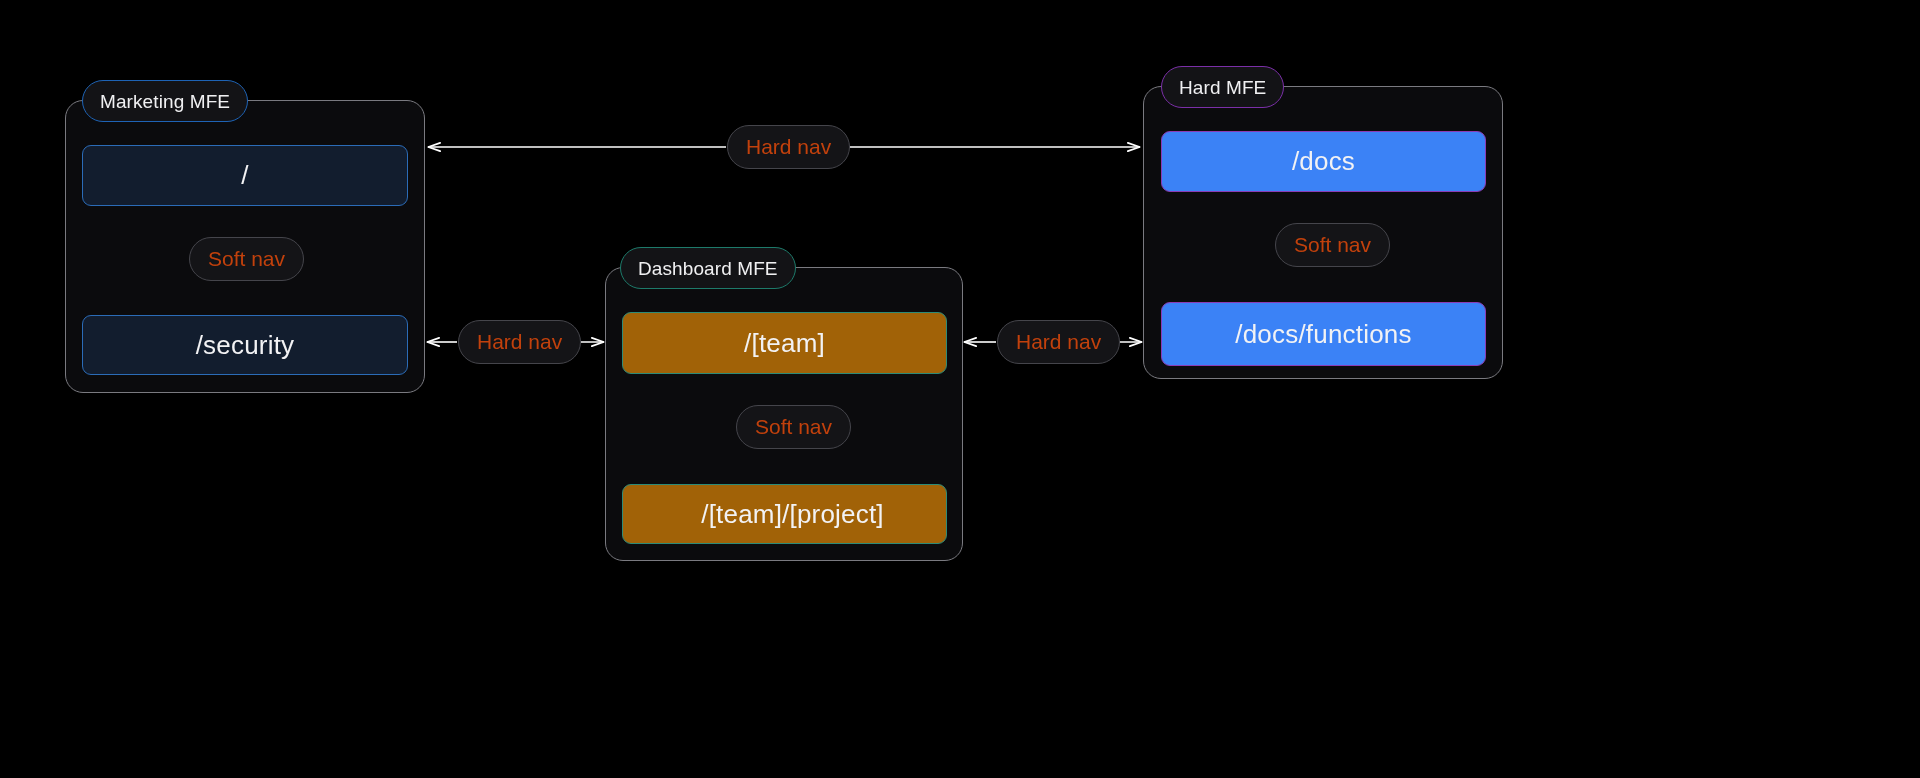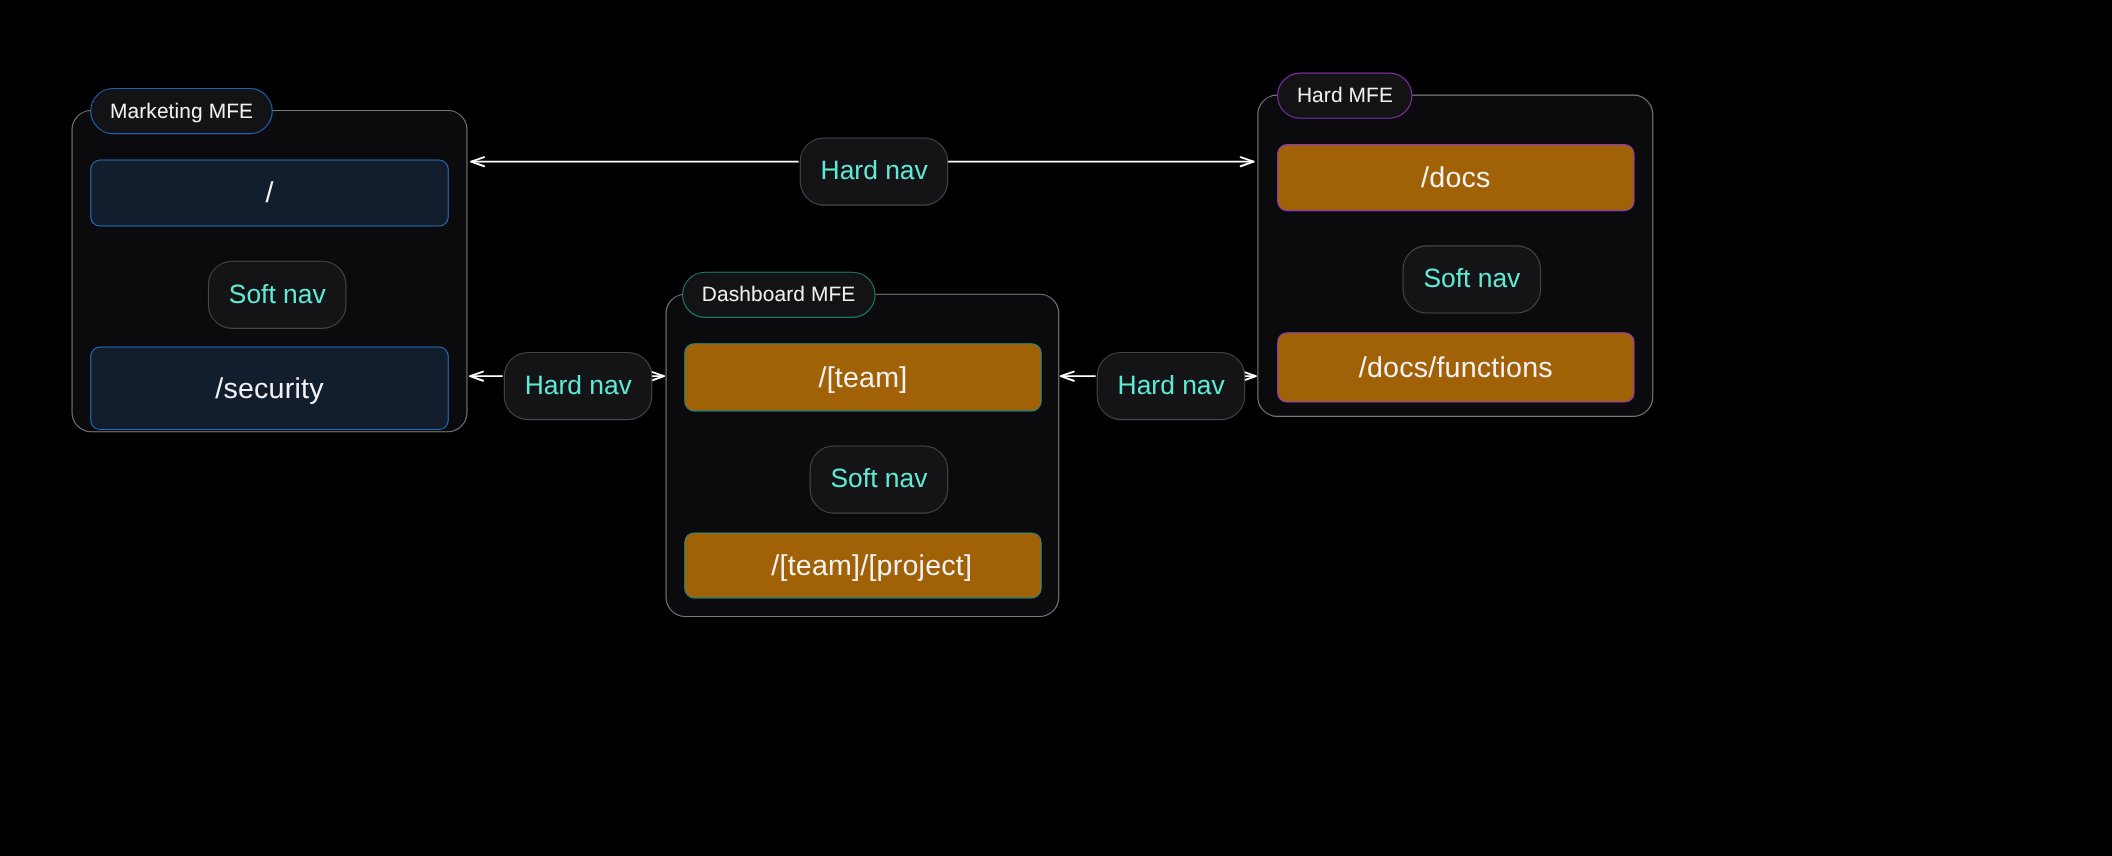--- a/index.html
+++ b/index.html
@@ -79,13 +79,13 @@
     display: flex;
     align-items: center;
     justify-content: center;
-    height: 62px;
+    height: 44px;
     padding: 0 18px;
     border-radius: 22px;
     background: #141417;
     border: 1px solid #45454b;
-    font-size: 24px;
-    color: #5eead4;
+    font-size: 21px;
+    color: #c2410c;
     white-space: nowrap;
     box-sizing: border-box;
     z-index: 6;

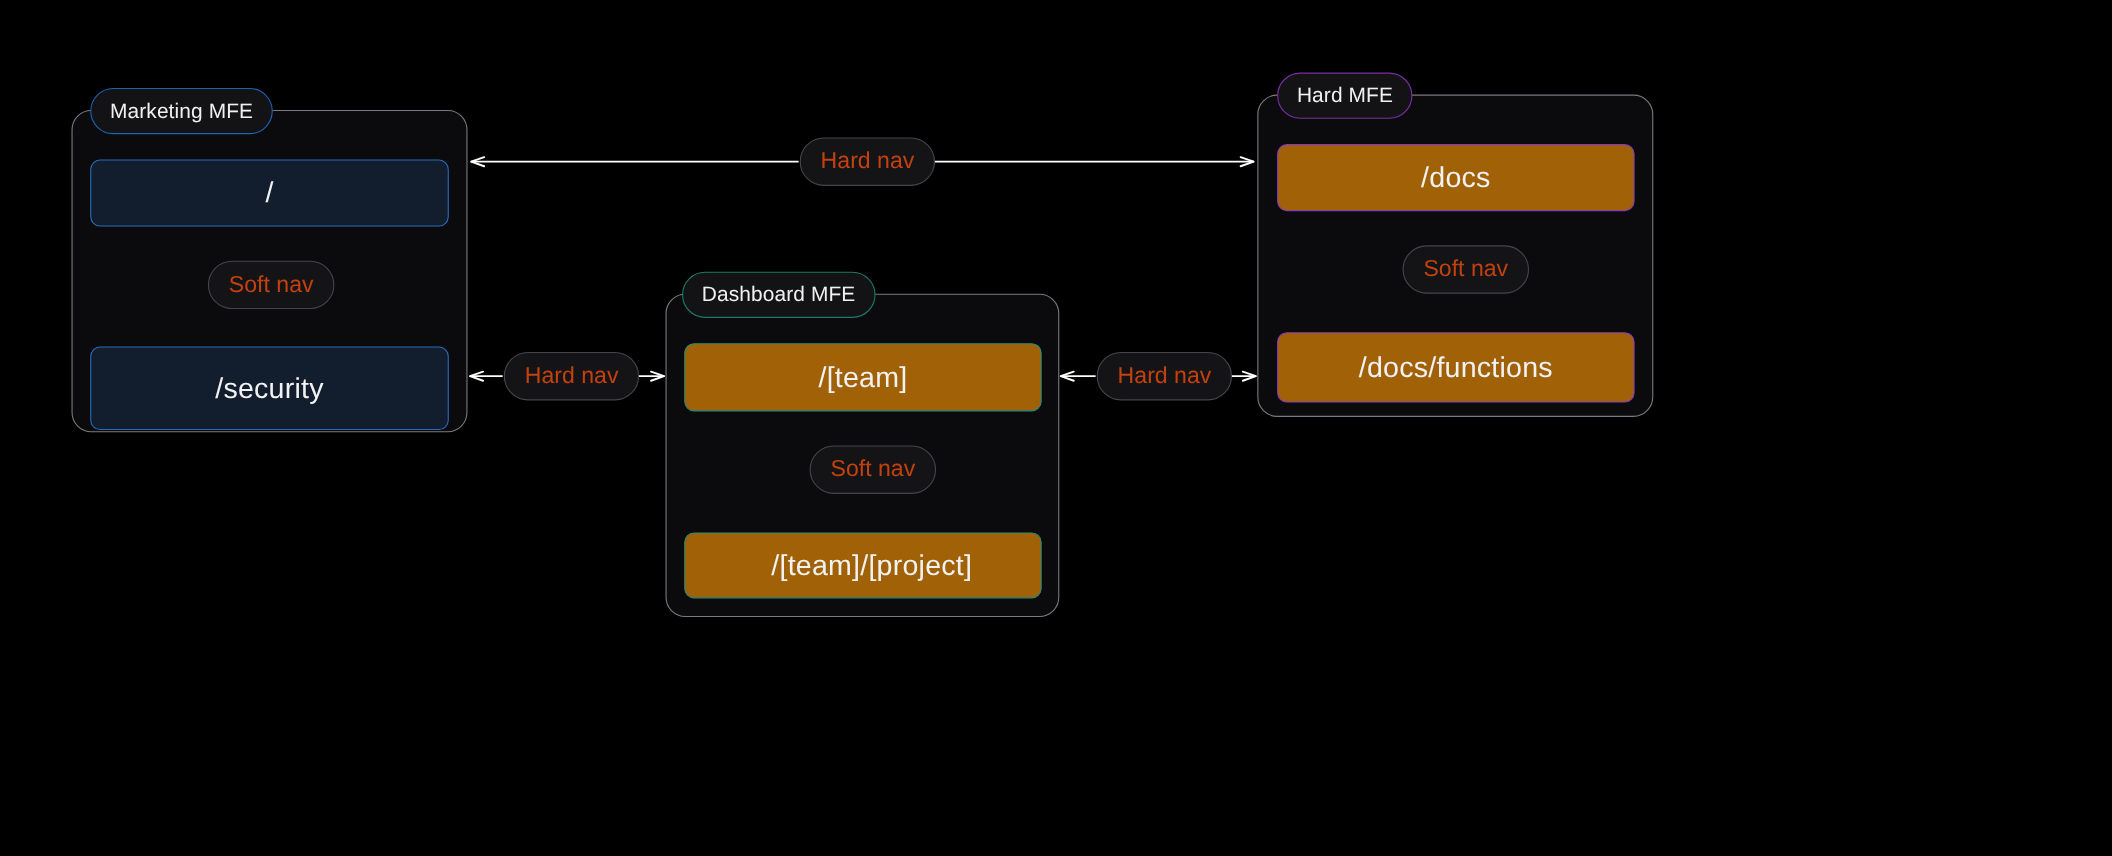--- a/index.html
+++ b/index.html
@@ -92,7 +92,7 @@
   }
   .node.blue { background: #121d2e; border-color: #2b6cb8; }
   .node.teal { background: #a16207; border-color: #2d8b78; }
-  .node.purple { background: #a16207; border-color: #8b3cb5; }
+  .node.purple { background: #3b82f6; border-color: #8b3cb5; }
 </style>
 </head>
 <body>

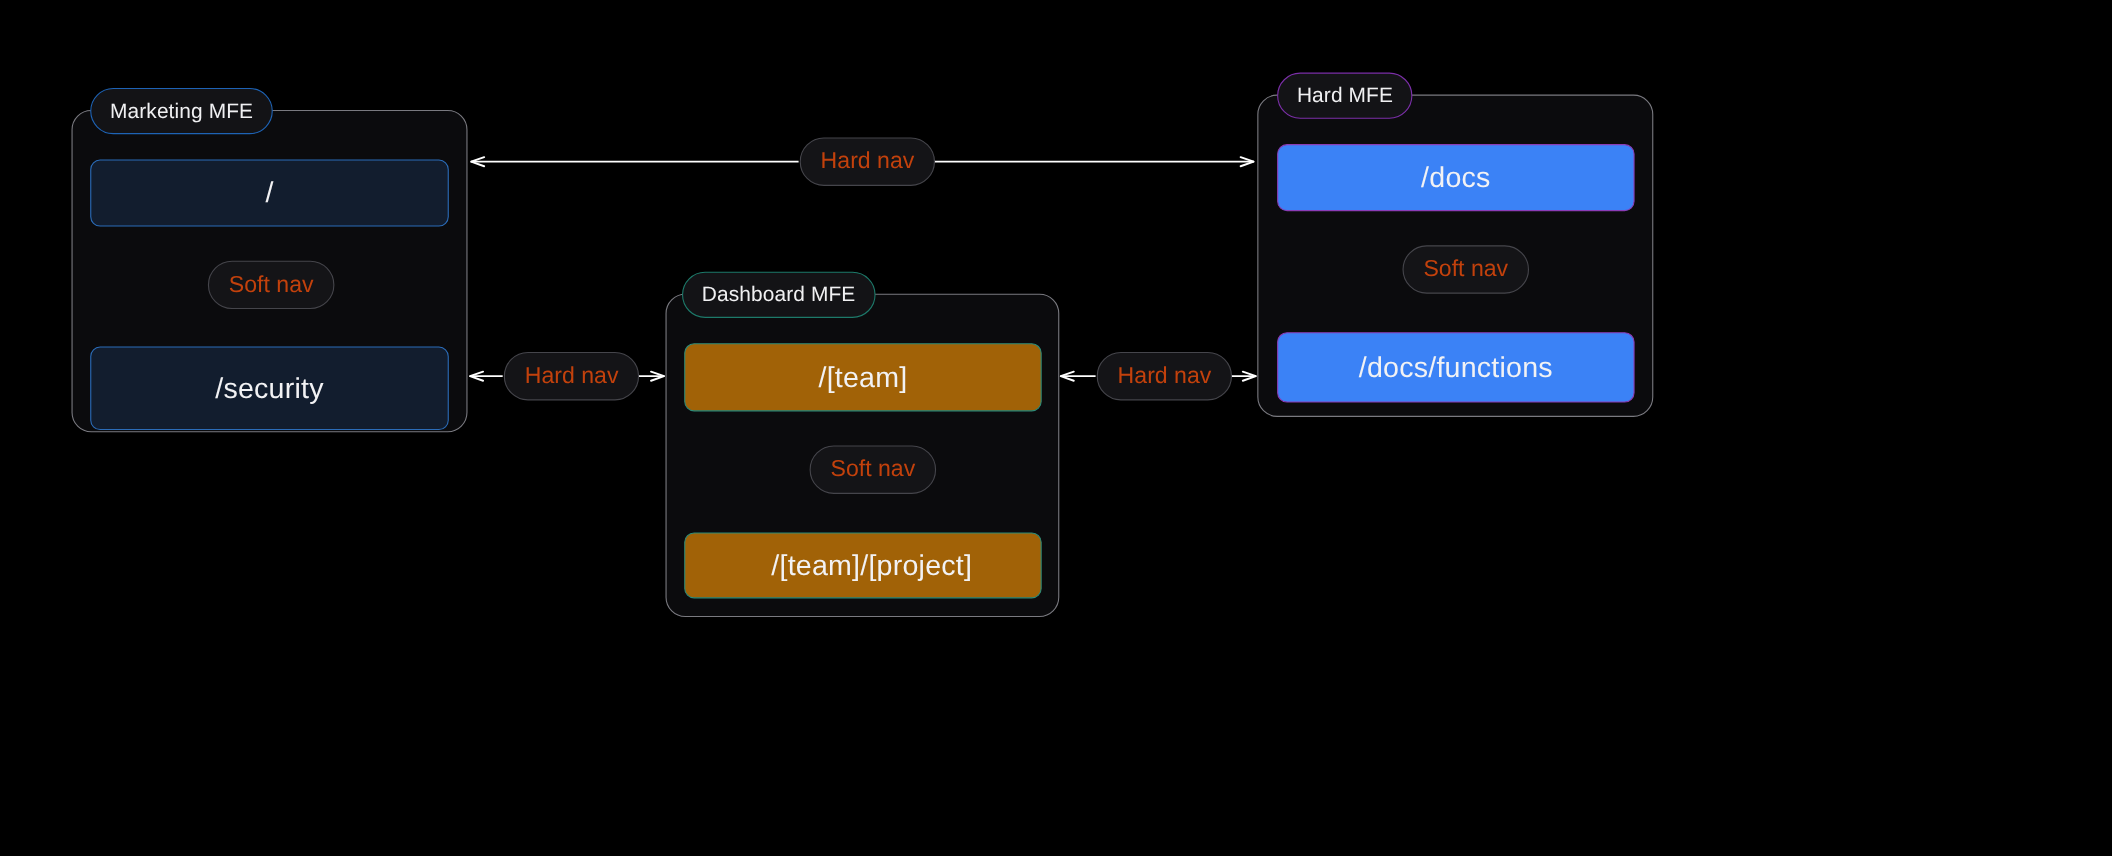--- a/index.html
+++ b/index.html
@@ -139,7 +139,7 @@
     <span>Soft nav</span>
   </div>
 
-  <div class="node blue" style="left:82px; top:315px; width:326px; height:76px;">
+  <div class="node blue" style="left:82px; top:315px; width:326px; height:60px;">
     <span>/security</span>
   </div>
 

